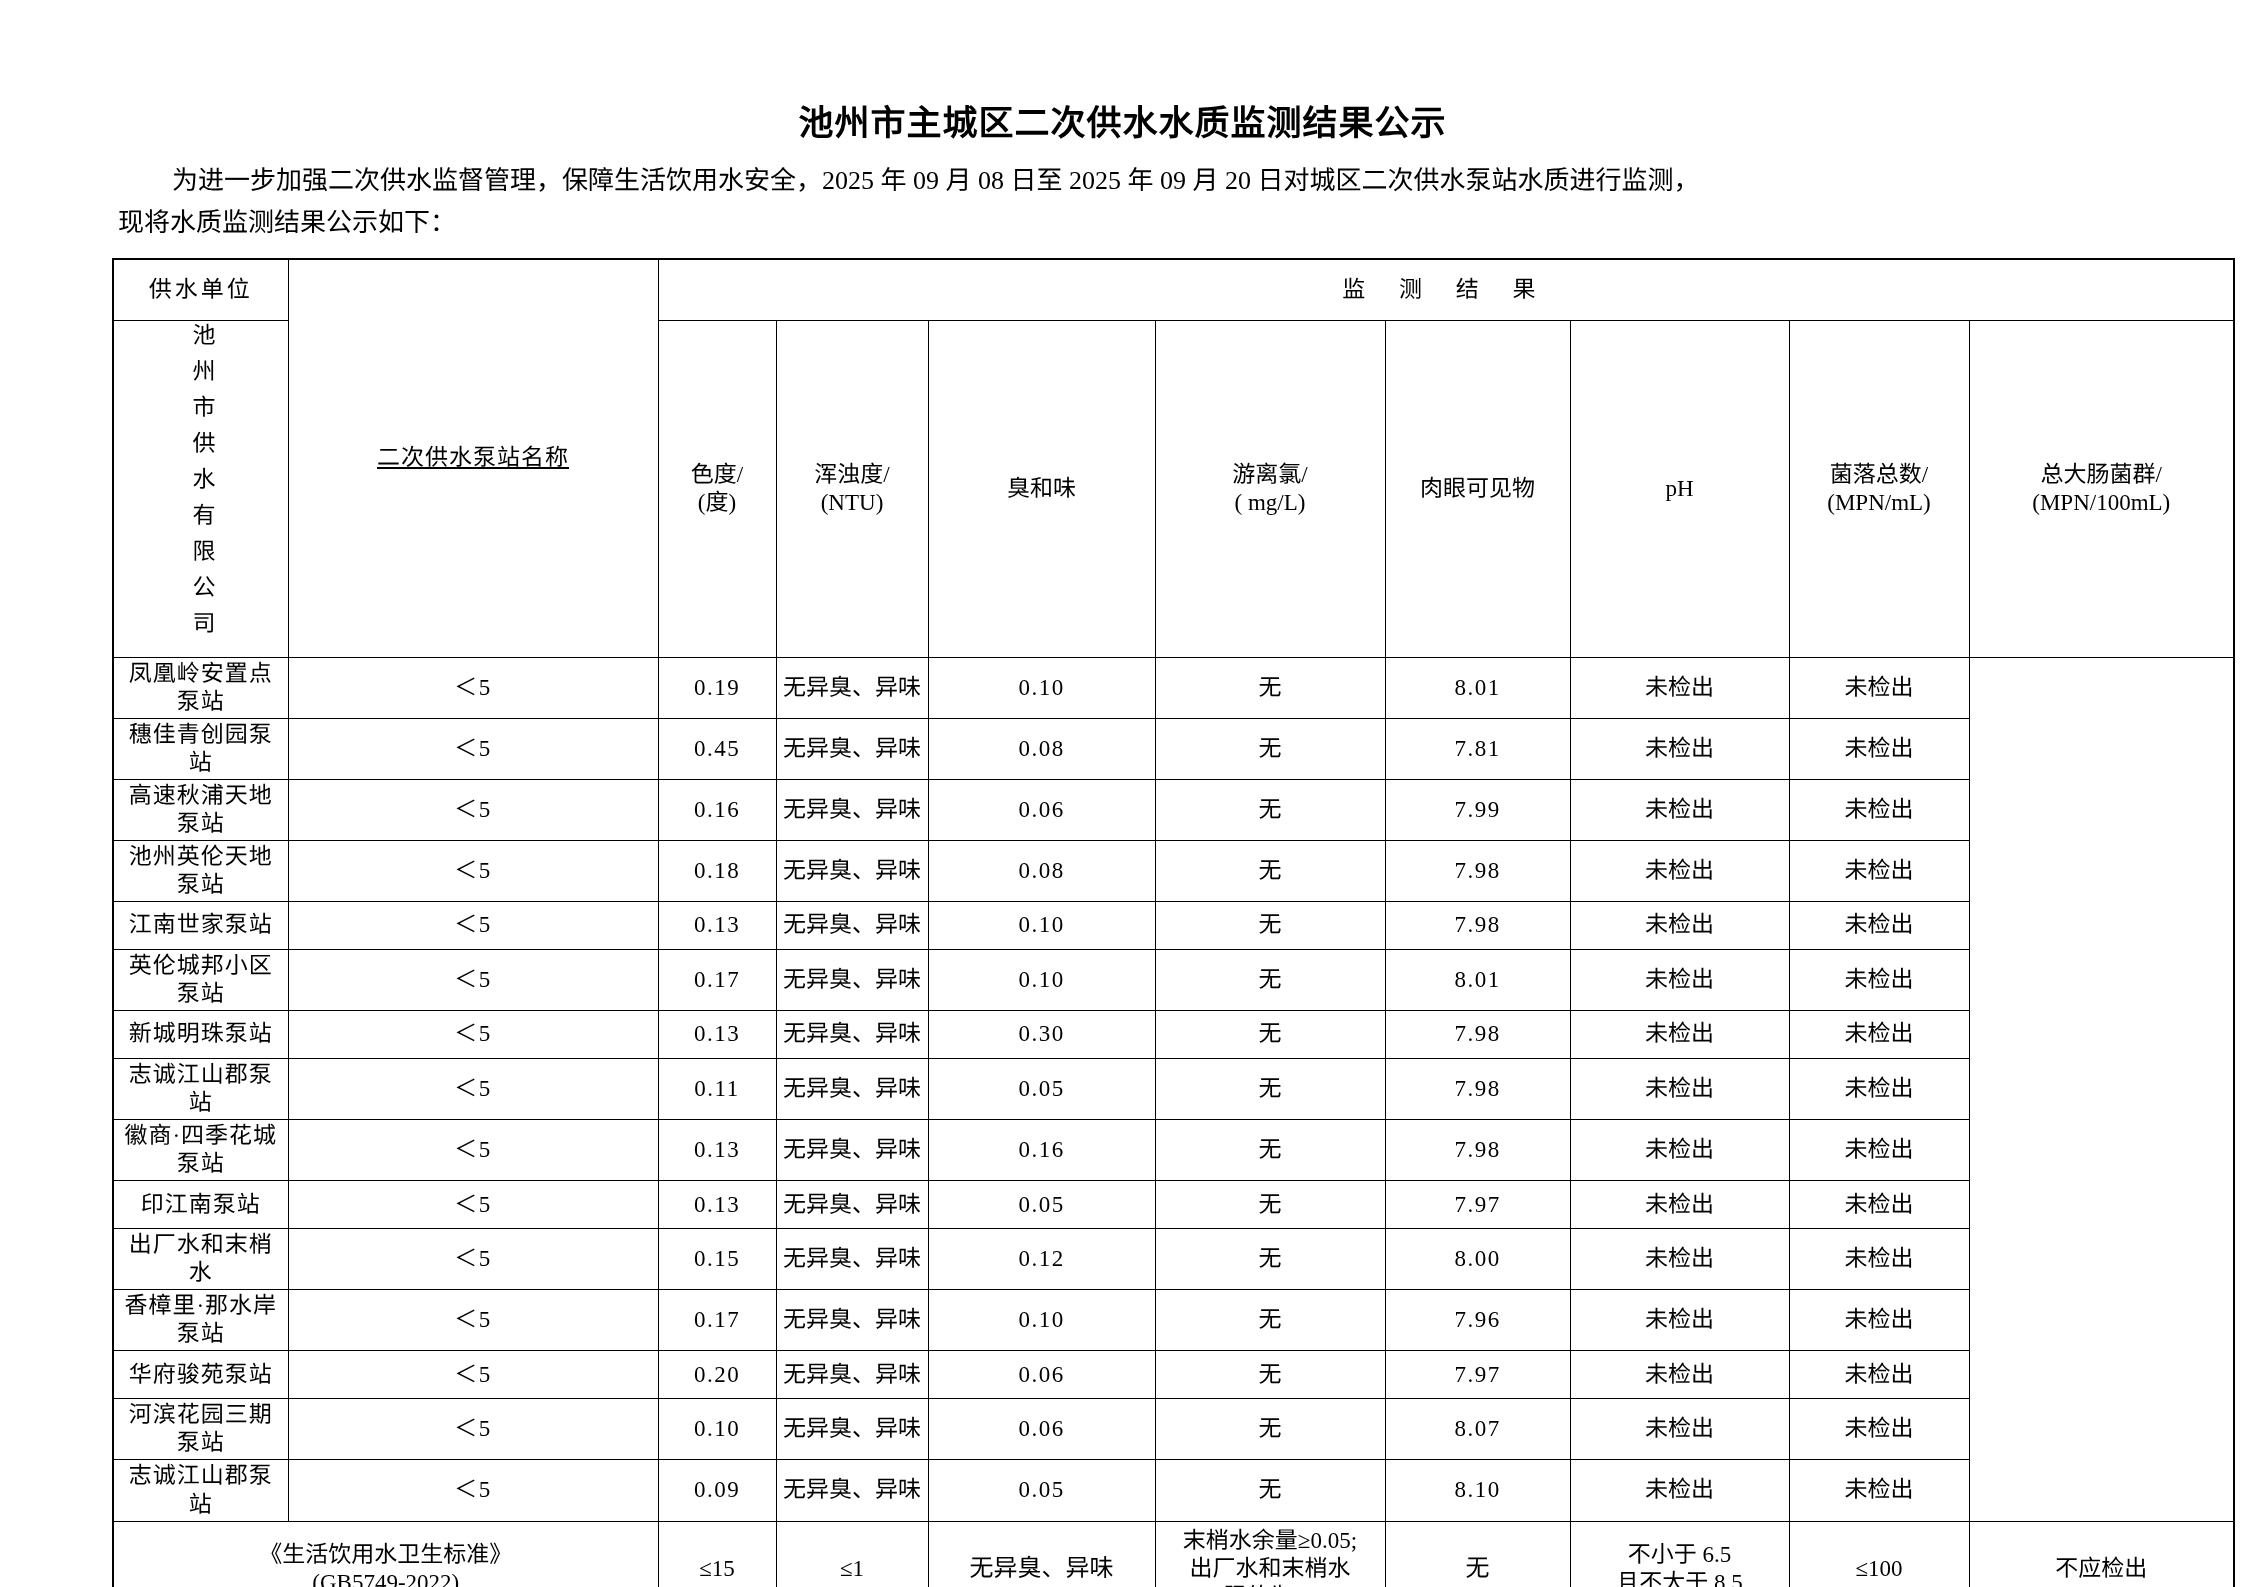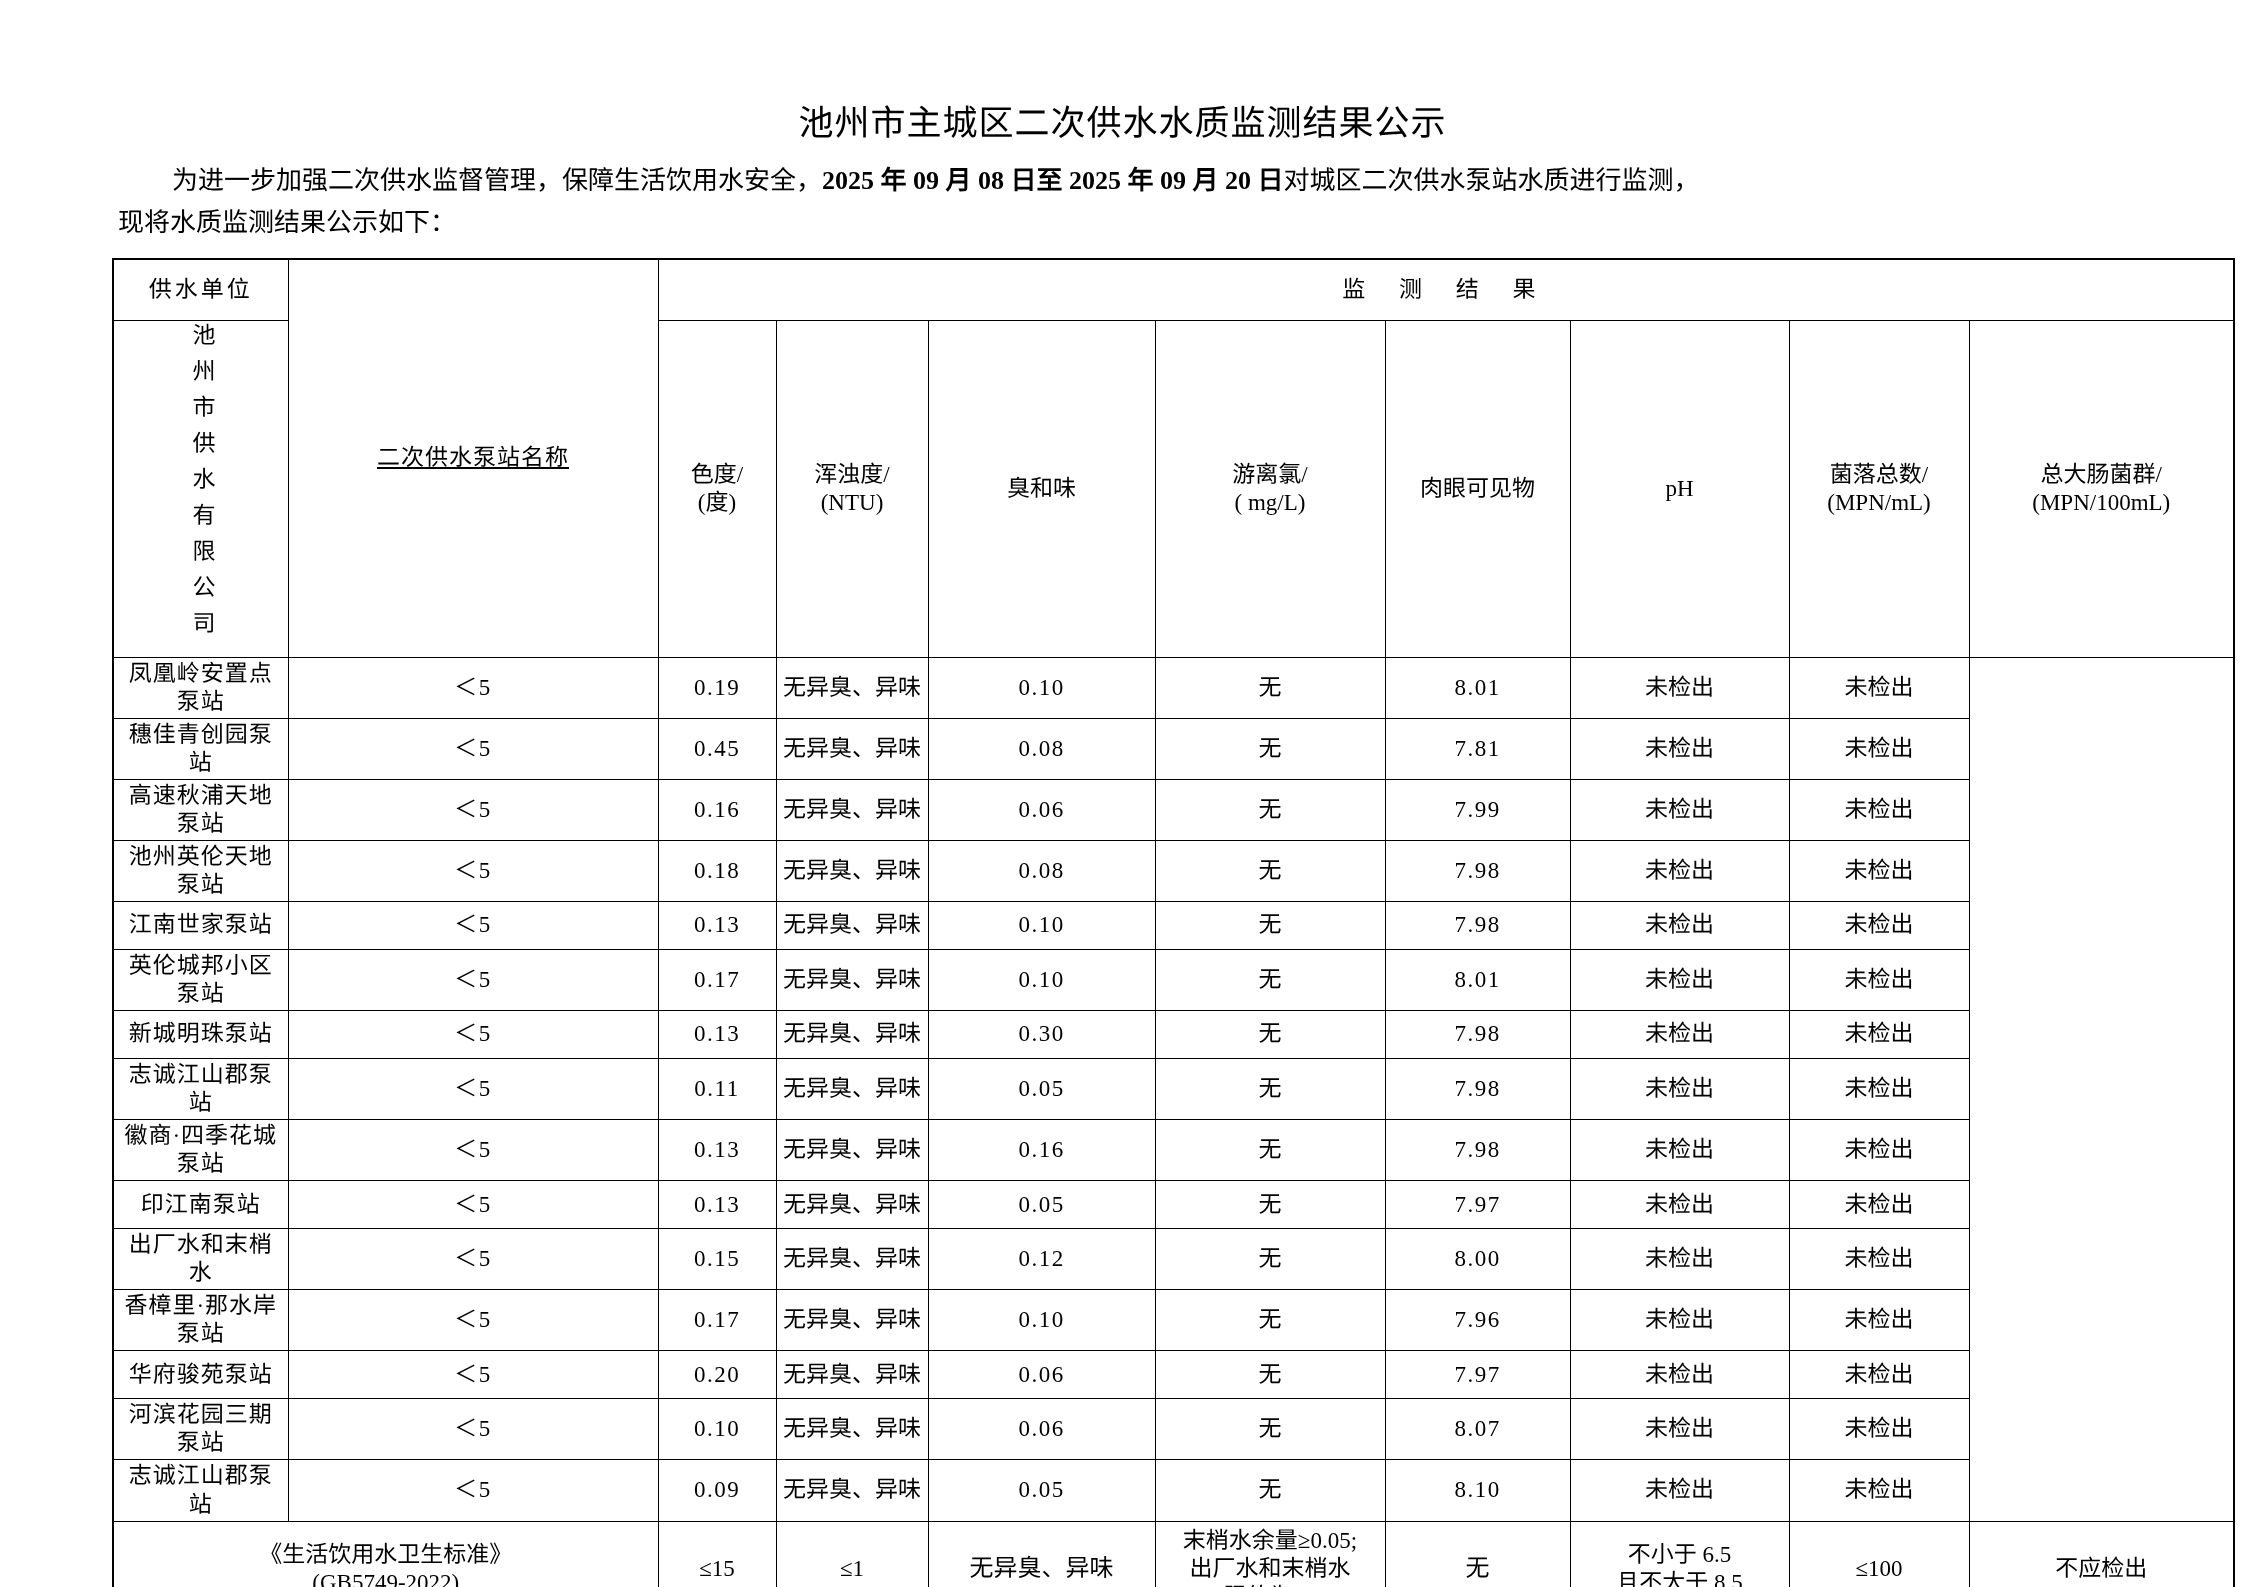--- a/index.html
+++ b/index.html
@@ -25,7 +25,7 @@
   .doc-title {
     text-align: center;
     font-size: 35px;
-    font-weight: normal;
+    font-weight: bold;
     letter-spacing: 1px;
     margin: 0;
     padding-top: 102px;

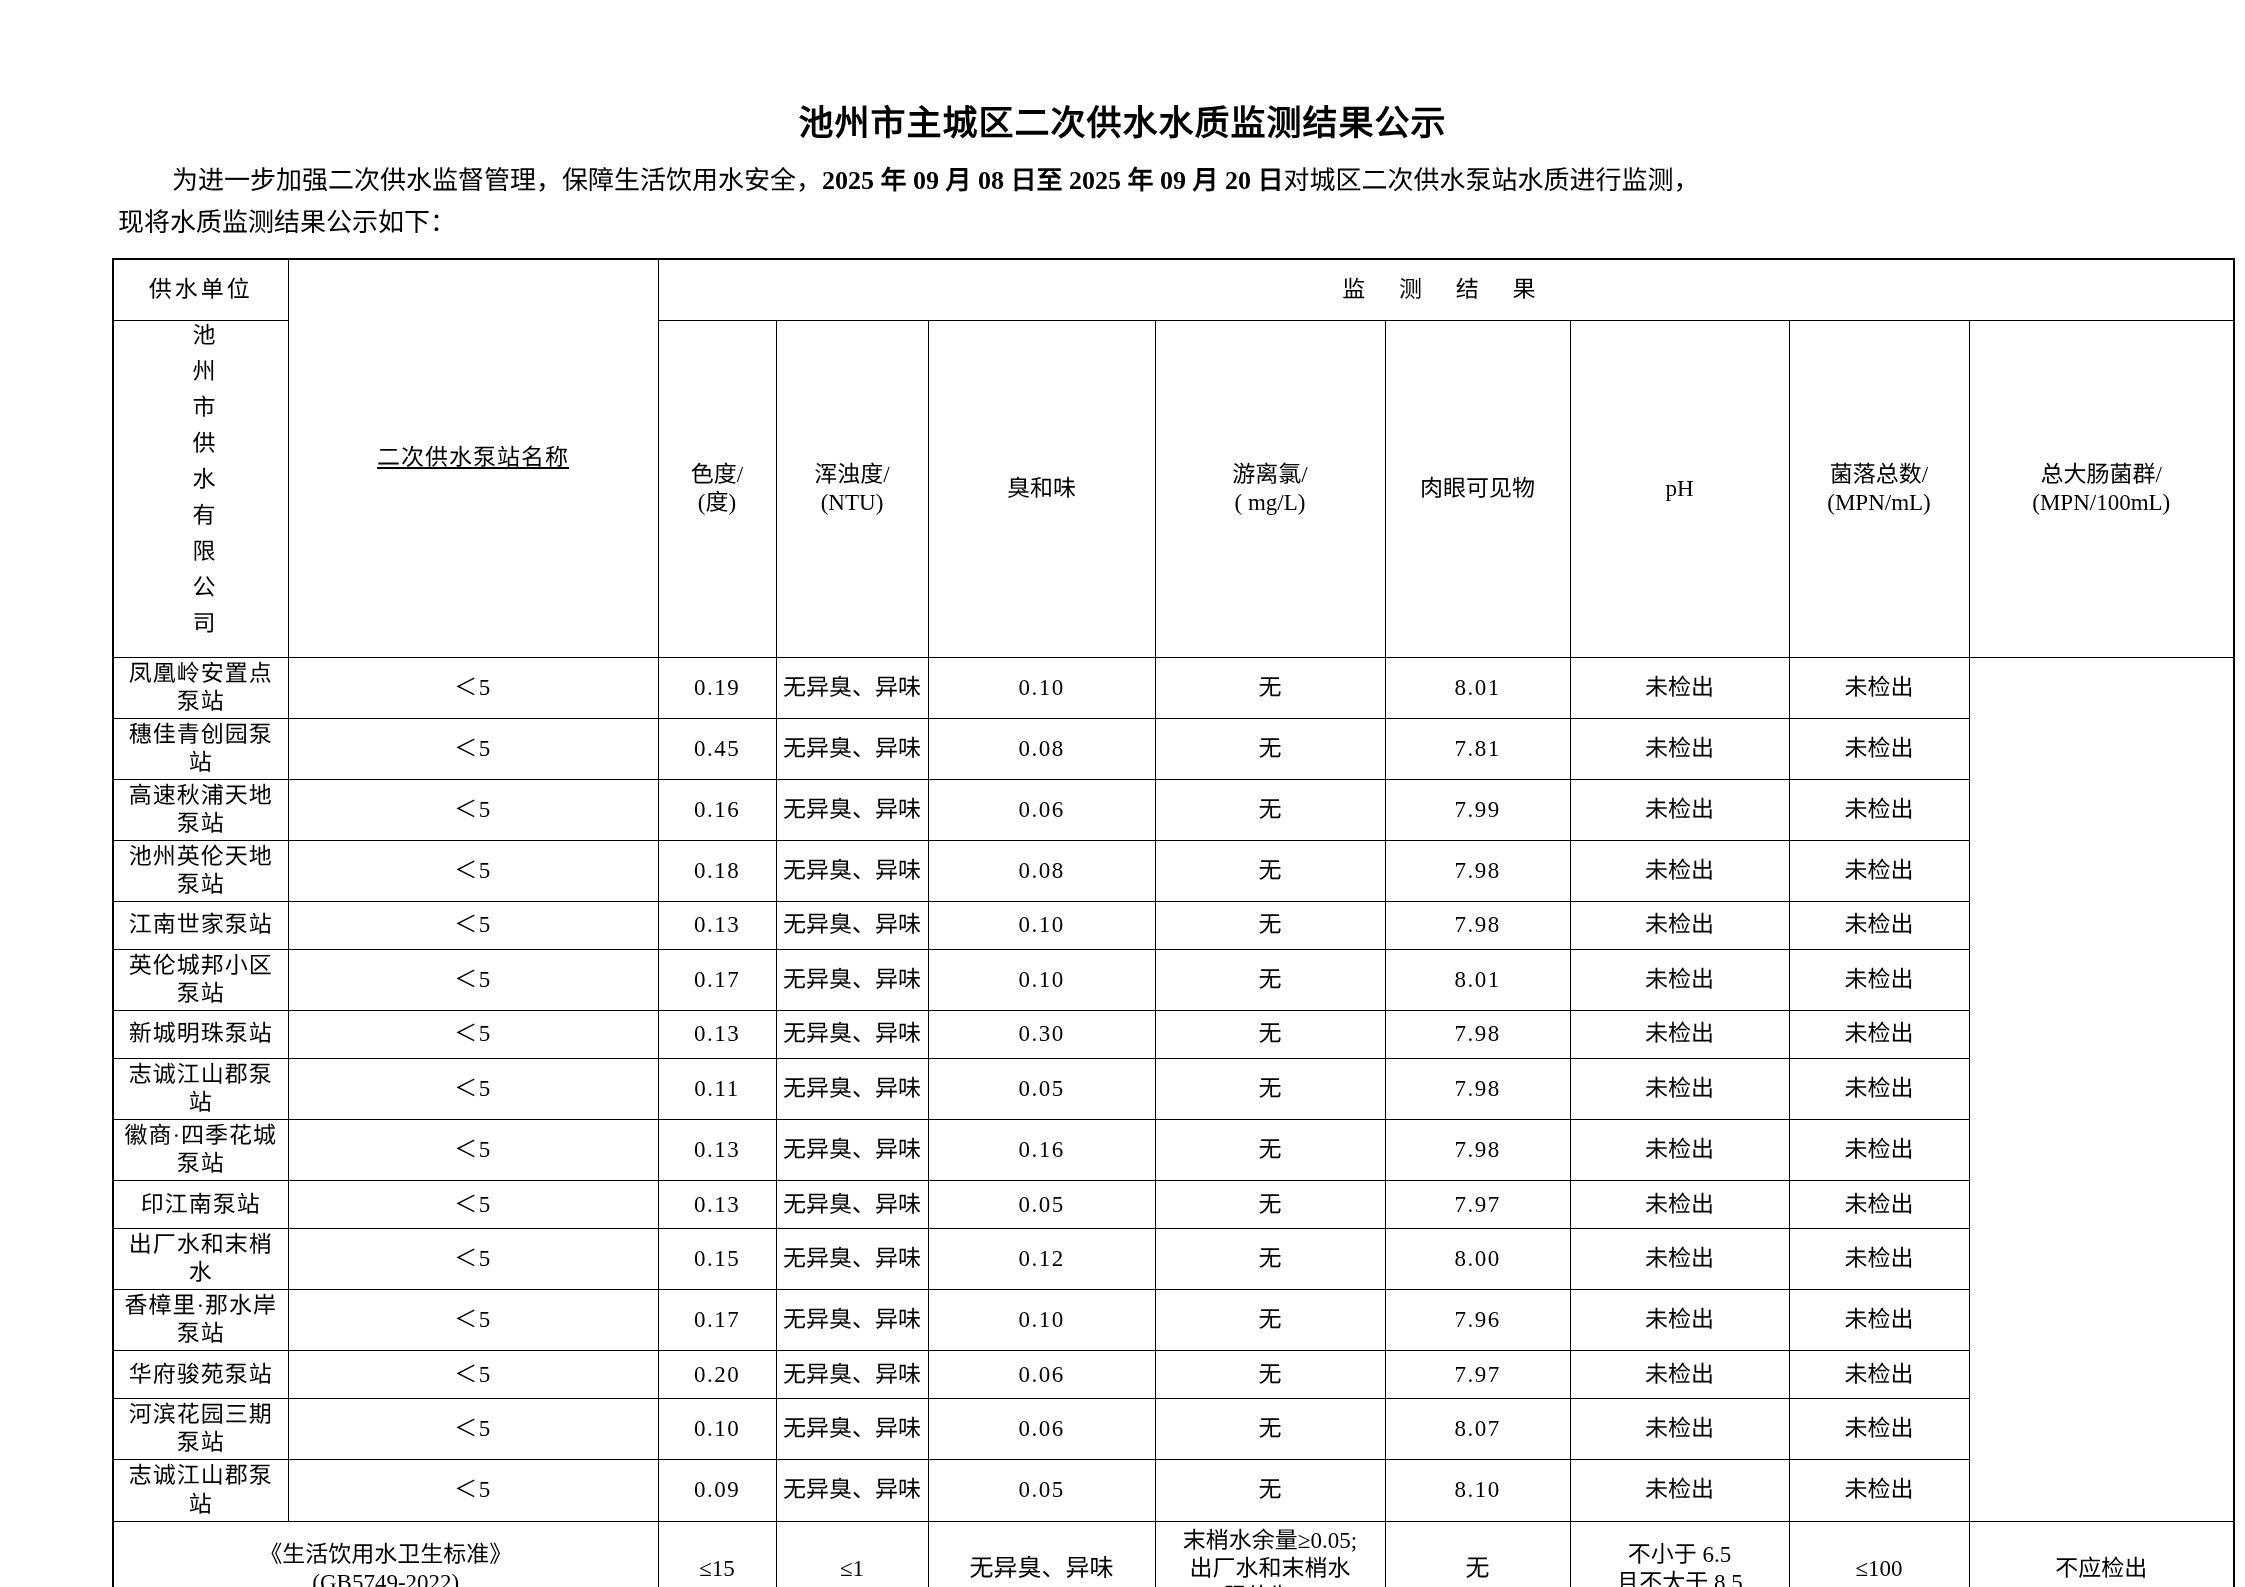--- a/index.html
+++ b/index.html
@@ -41,7 +41,7 @@
     text-justify: inter-ideograph;
   }
   .intro .indent { display: inline-block; width: 54px; }
-  .intro b { font-weight: bold; margin-top: 36px; }
+  .intro b { font-weight: normal; margin-top: 36px; }
 
   
   .tbl-wrap {

